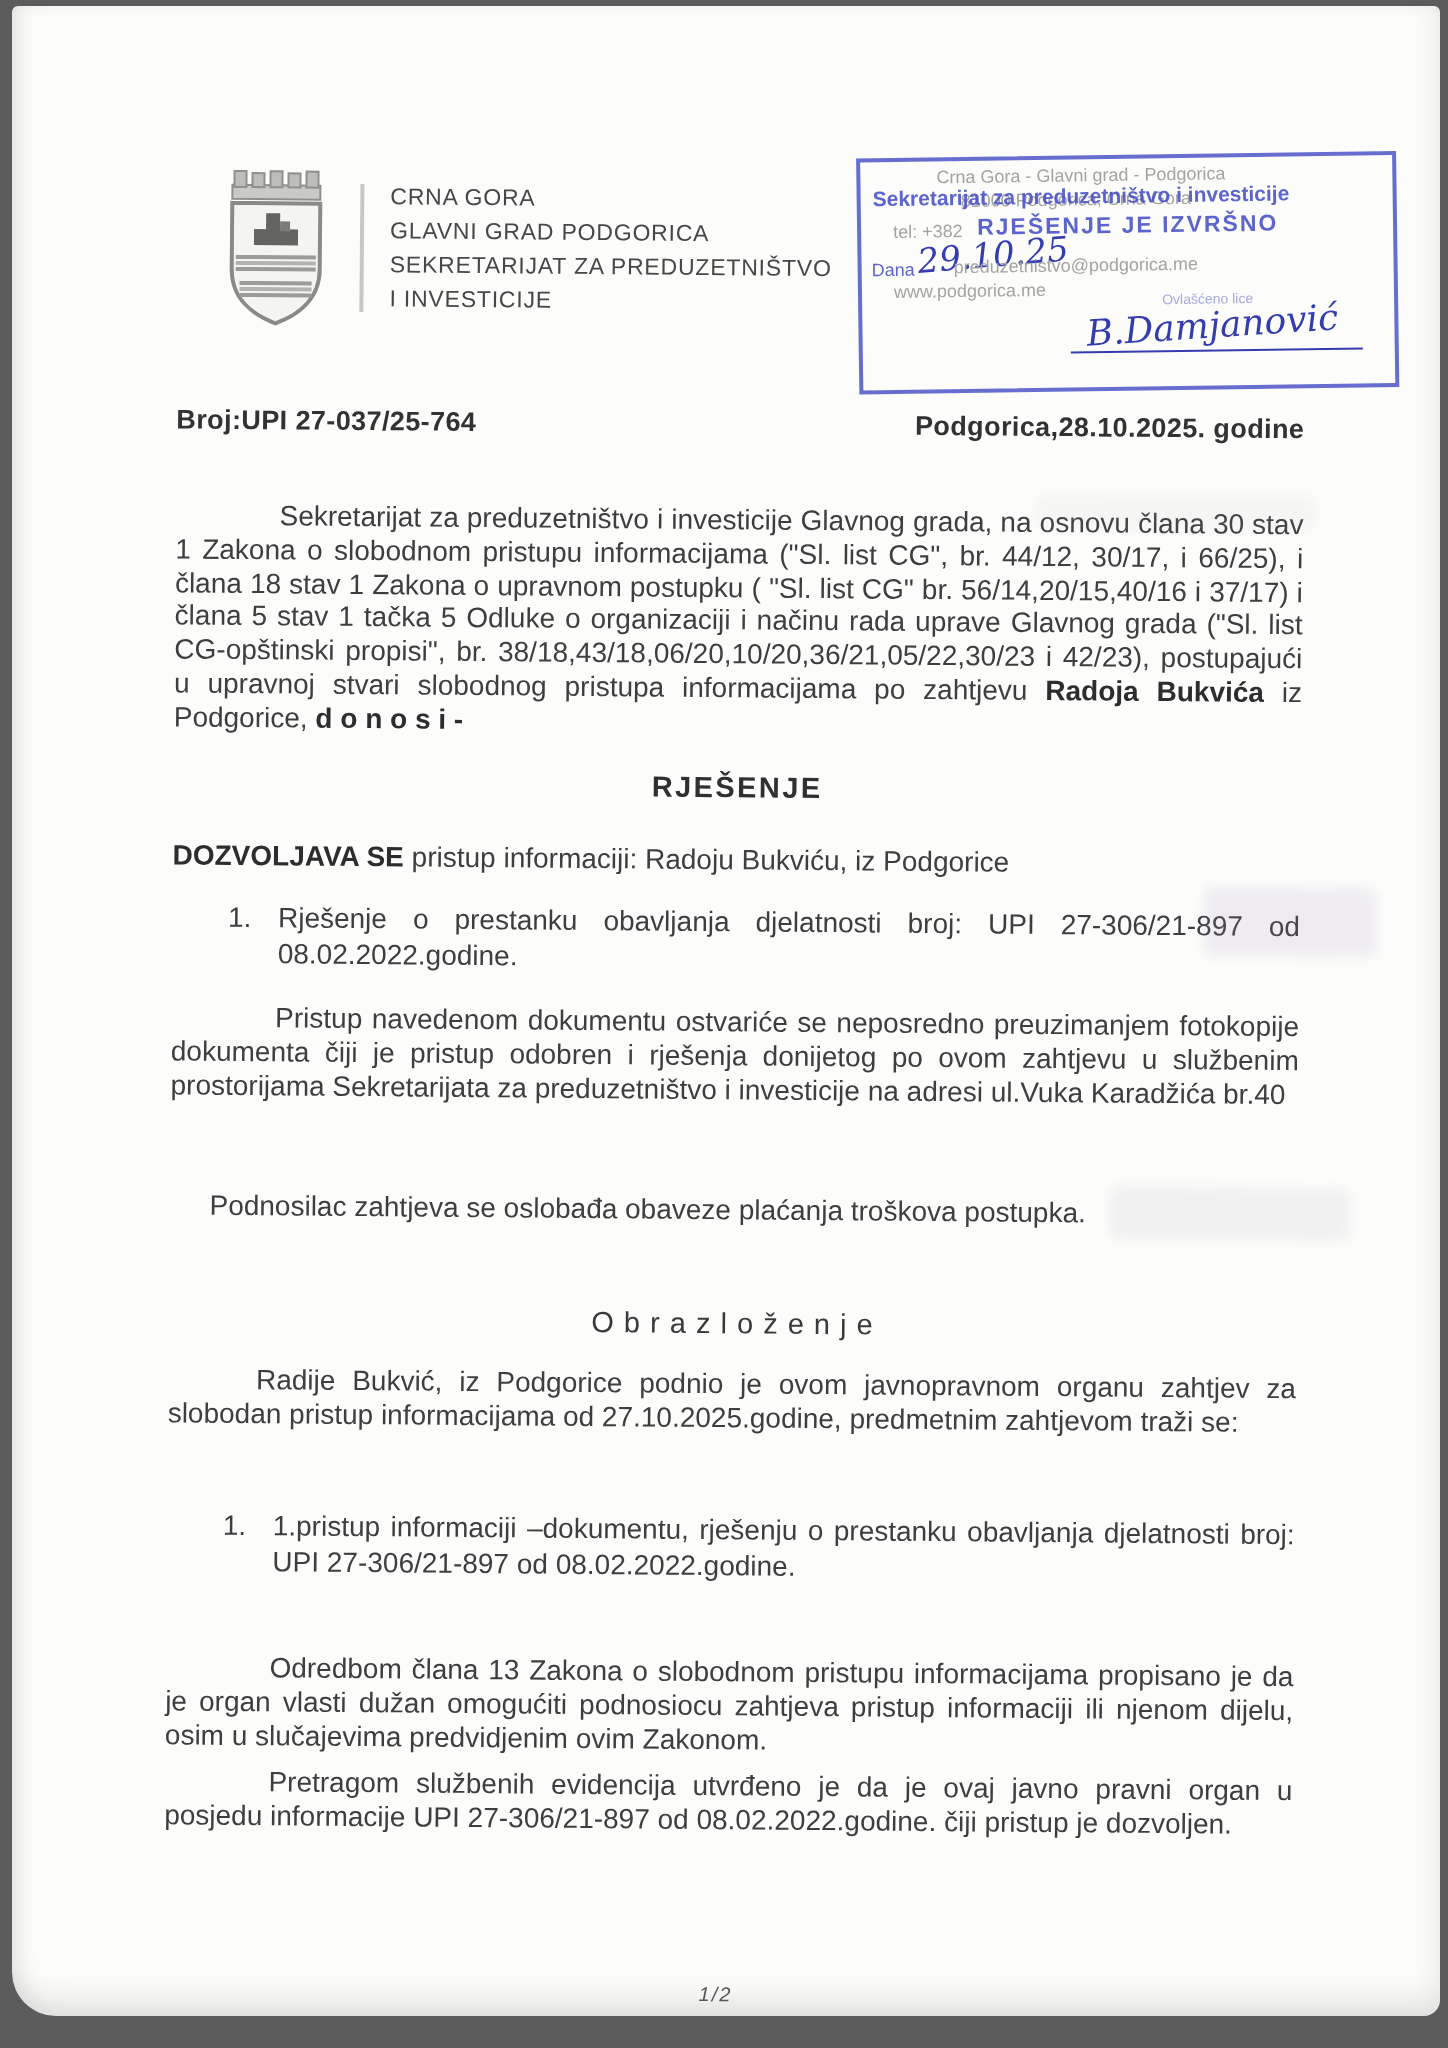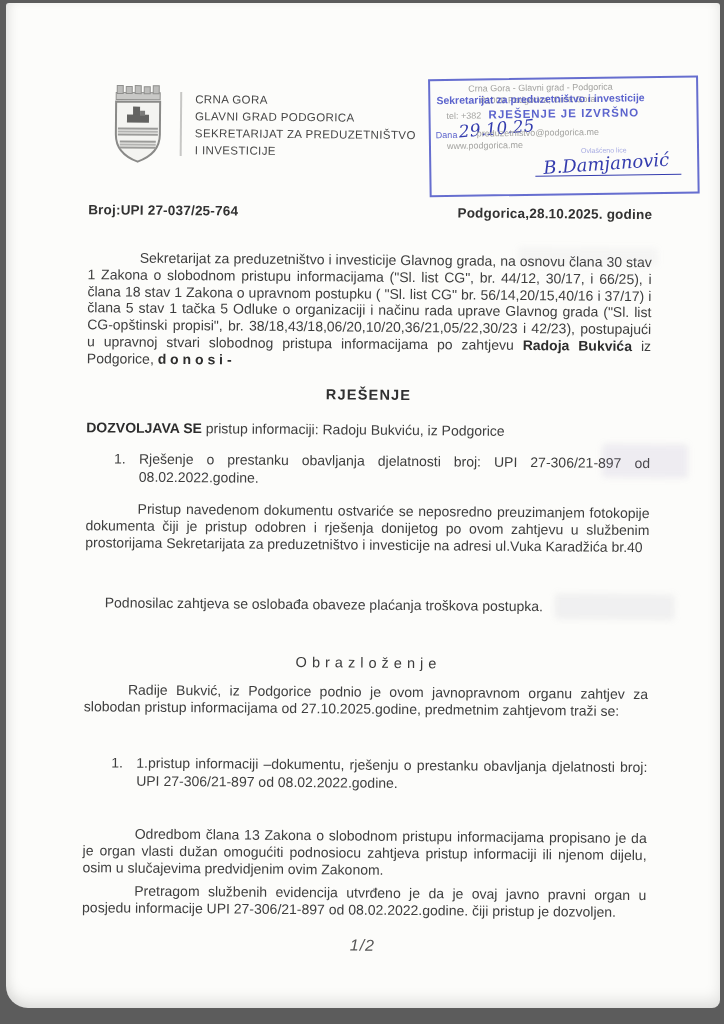--- a/index.html
+++ b/index.html
@@ -71,8 +71,8 @@
   .list-item .itext{flex:1;text-align:justify;}
 
   .pagenum{
-    position:absolute;top:931px;left:352px;
-    font-size:16px;font-style:italic;color:#565656;letter-spacing:1px;
+    position:absolute;top:987px;left:352px;
+    font-size:10px;font-style:italic;color:#565656;letter-spacing:1px;
   }
 
   

